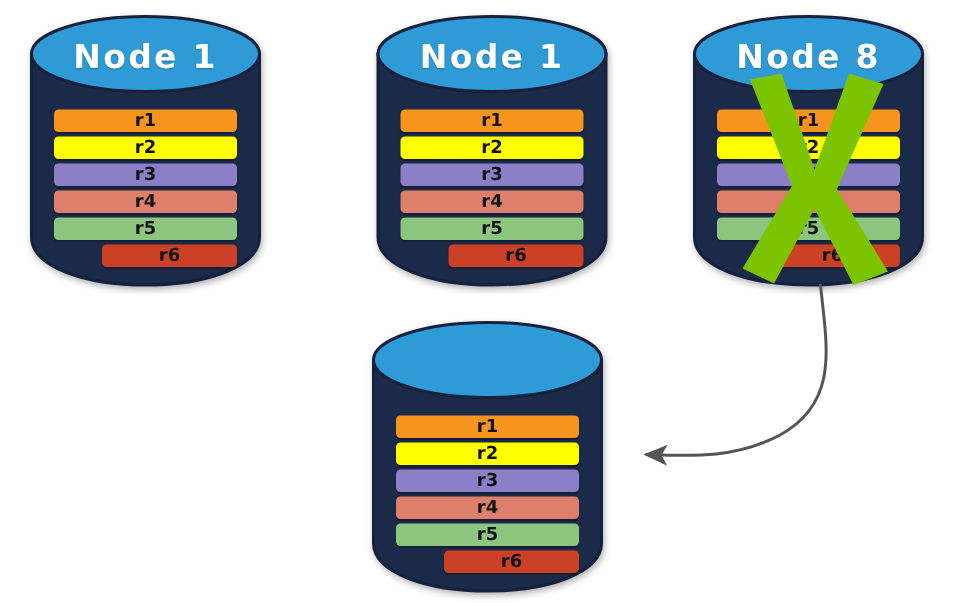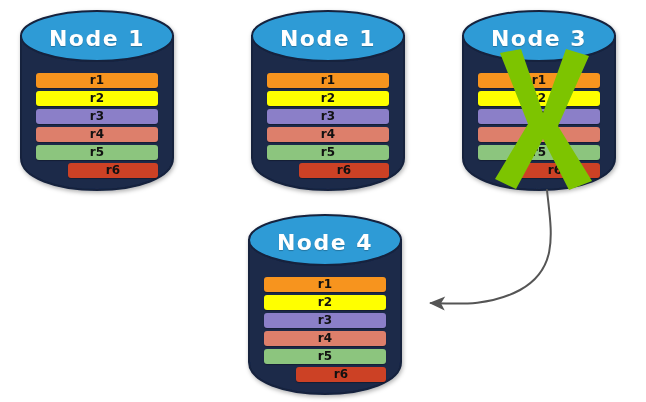--- a/index.html
+++ b/index.html
@@ -151,7 +151,7 @@
           <ellipse cx="80" cy="28" rx="76" ry="25" fill="#2E9BD6" stroke="#14213D" stroke-width="2"></ellipse>
         </g>
       </svg>
-      <div class="node-title">Node  3</div>
+      <div class="node-title">Node  8</div>
       <div class="rows">
         <div class="row" style="background: rgb(247, 148, 30);">r1</div>
         <div class="row" style="background: rgb(255, 255, 0);">r2</div>

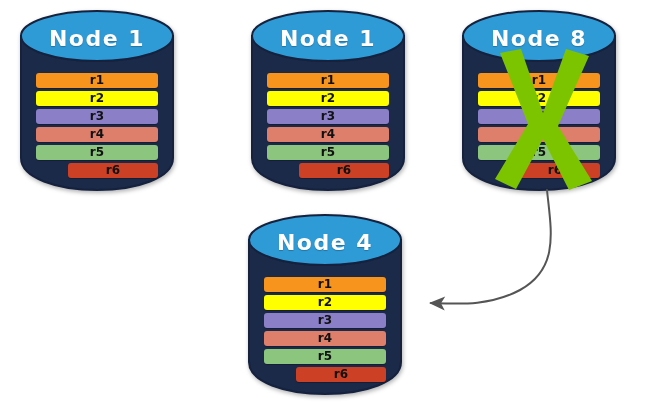--- a/index.html
+++ b/index.html
@@ -176,7 +176,6 @@
           <ellipse cx="80" cy="28" rx="76" ry="25" fill="#2E9BD6" stroke="#14213D" stroke-width="2"></ellipse>
         </g>
       </svg>
-      <div class="node-title">Node  4</div>
       <div class="rows">
         <div class="row" style="background: rgb(247, 148, 30);">r1</div>
         <div class="row" style="background: rgb(255, 255, 0);">r2</div>

